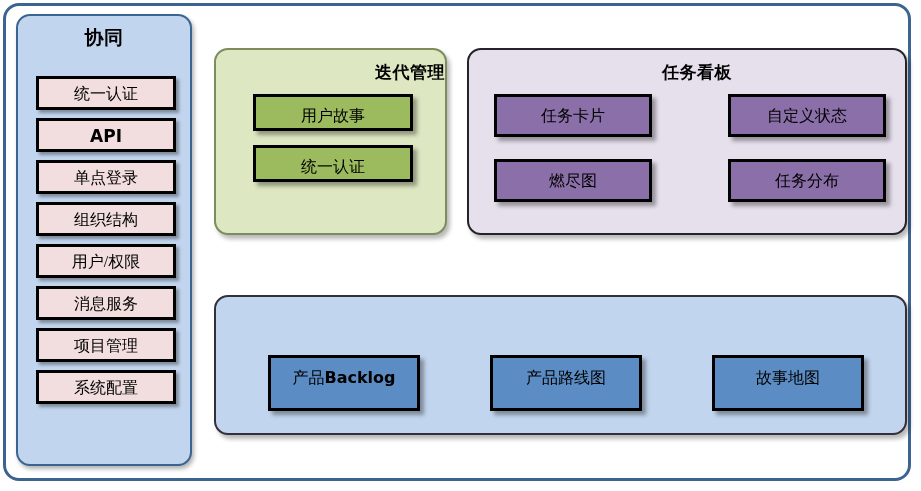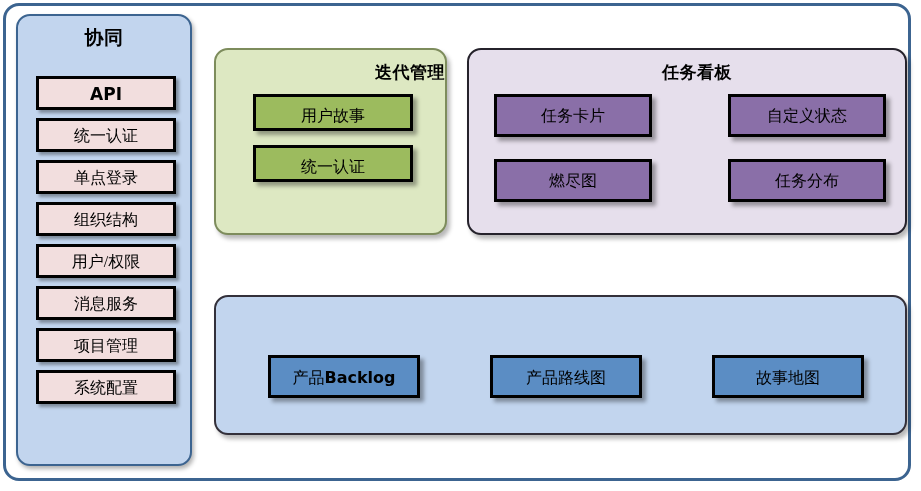--- a/index.html
+++ b/index.html
@@ -203,8 +203,8 @@
   <div class="panel sidebar">
     <div class="panel-title">协同</div>
     <div class="sidebar-list">
+      <div class="chip rose">统一认证</div>
       <div class="chip rose api">API</div>
-      <div class="chip rose">统一认证</div>
       <div class="chip rose">单点登录</div>
       <div class="chip rose">组织结构</div>
       <div class="chip rose">用户/权限</div>

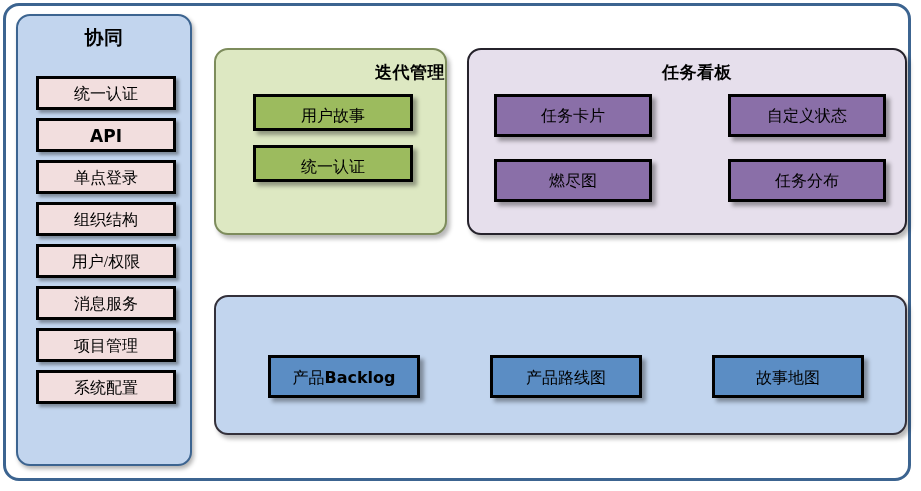--- a/index.html
+++ b/index.html
@@ -184,7 +184,7 @@
   }
   .agile-row .box {
     width: 152px;
-    height: 43px;
+    height: 56px;
     line-height: 40px;
   }
 

